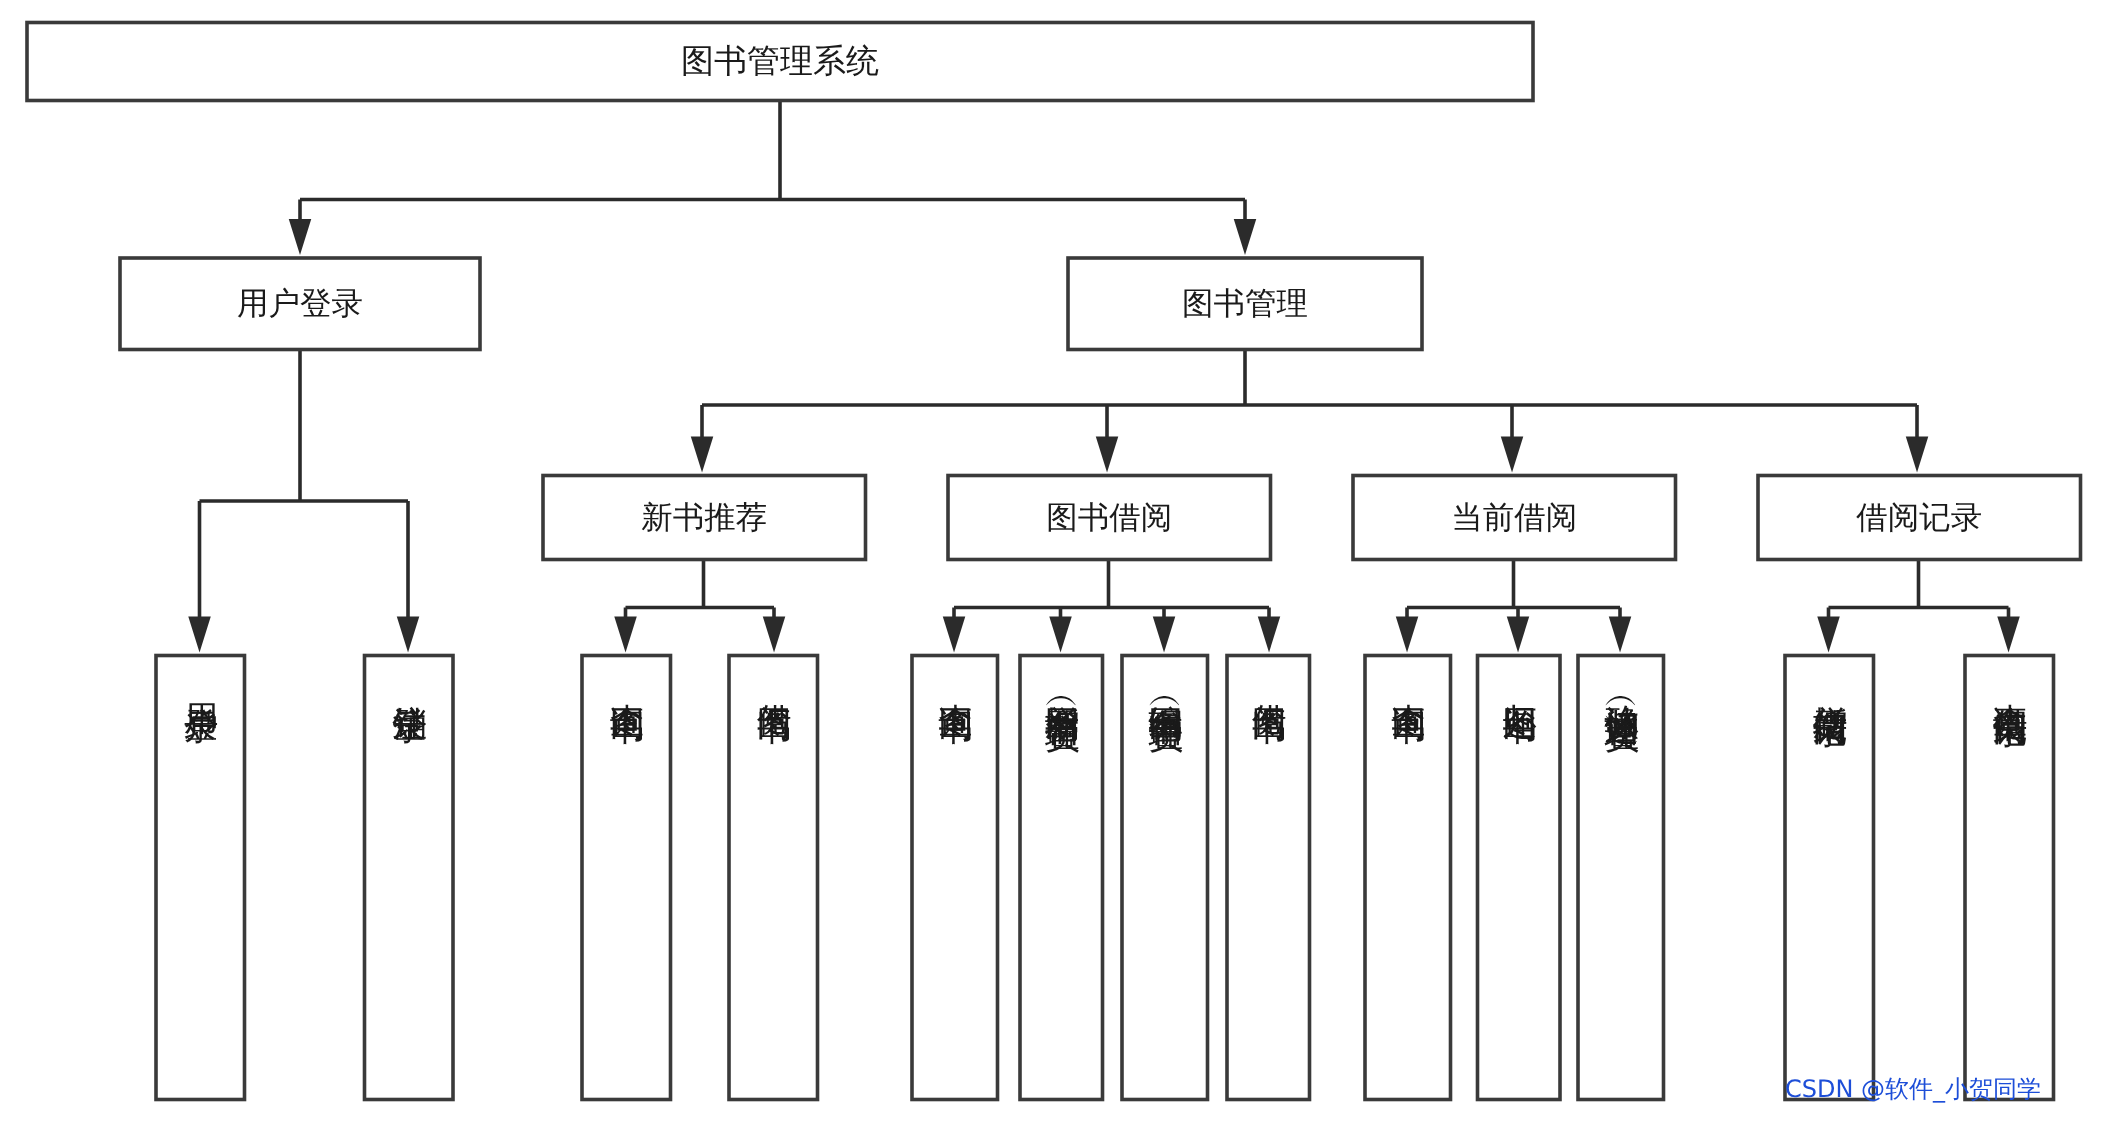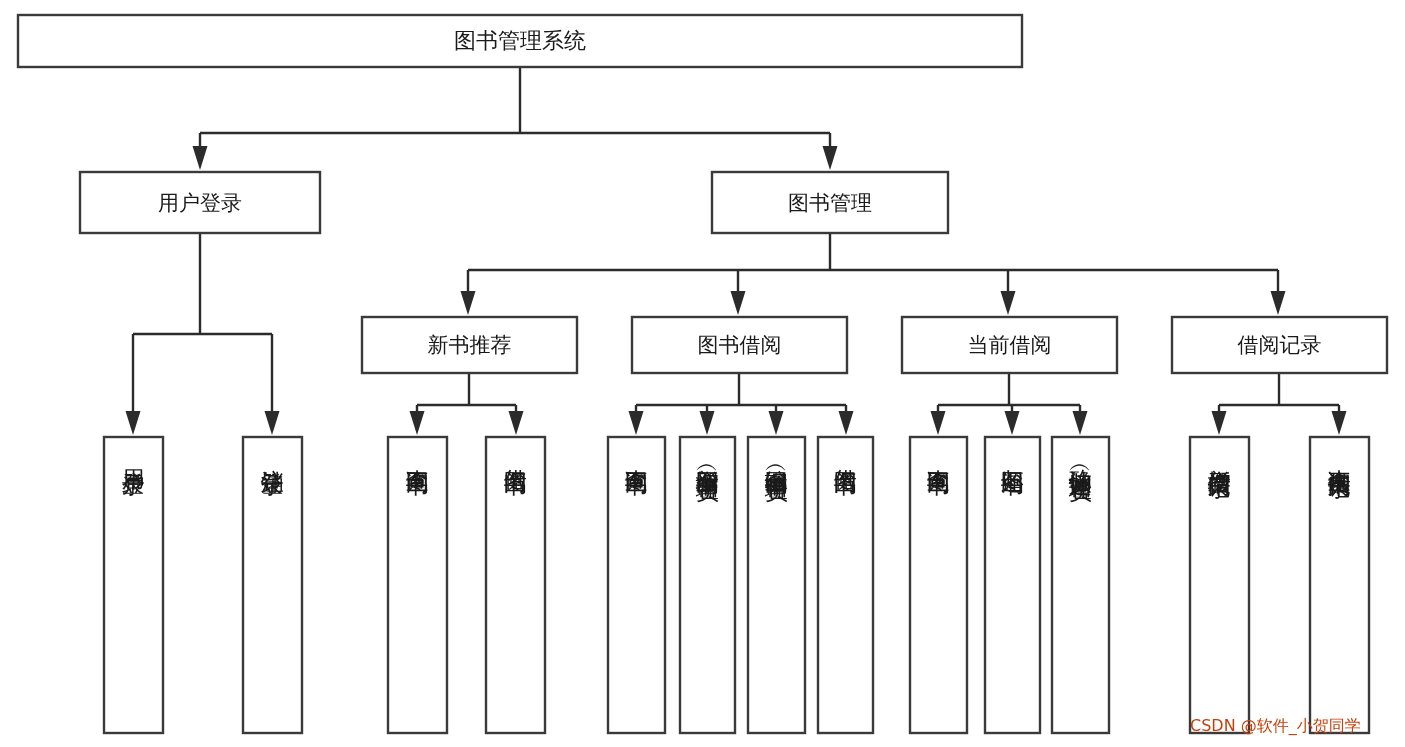--- a/index.html
+++ b/index.html
@@ -73,7 +73,7 @@
     position: absolute;
     font-family: "DejaVu Sans", "Liberation Sans", sans-serif;
     font-size: 16px;
-    color: #c2410c;
+    color: #1d4ed8;
     white-space: nowrap;
     left: 1190px;
     top: 716px;

